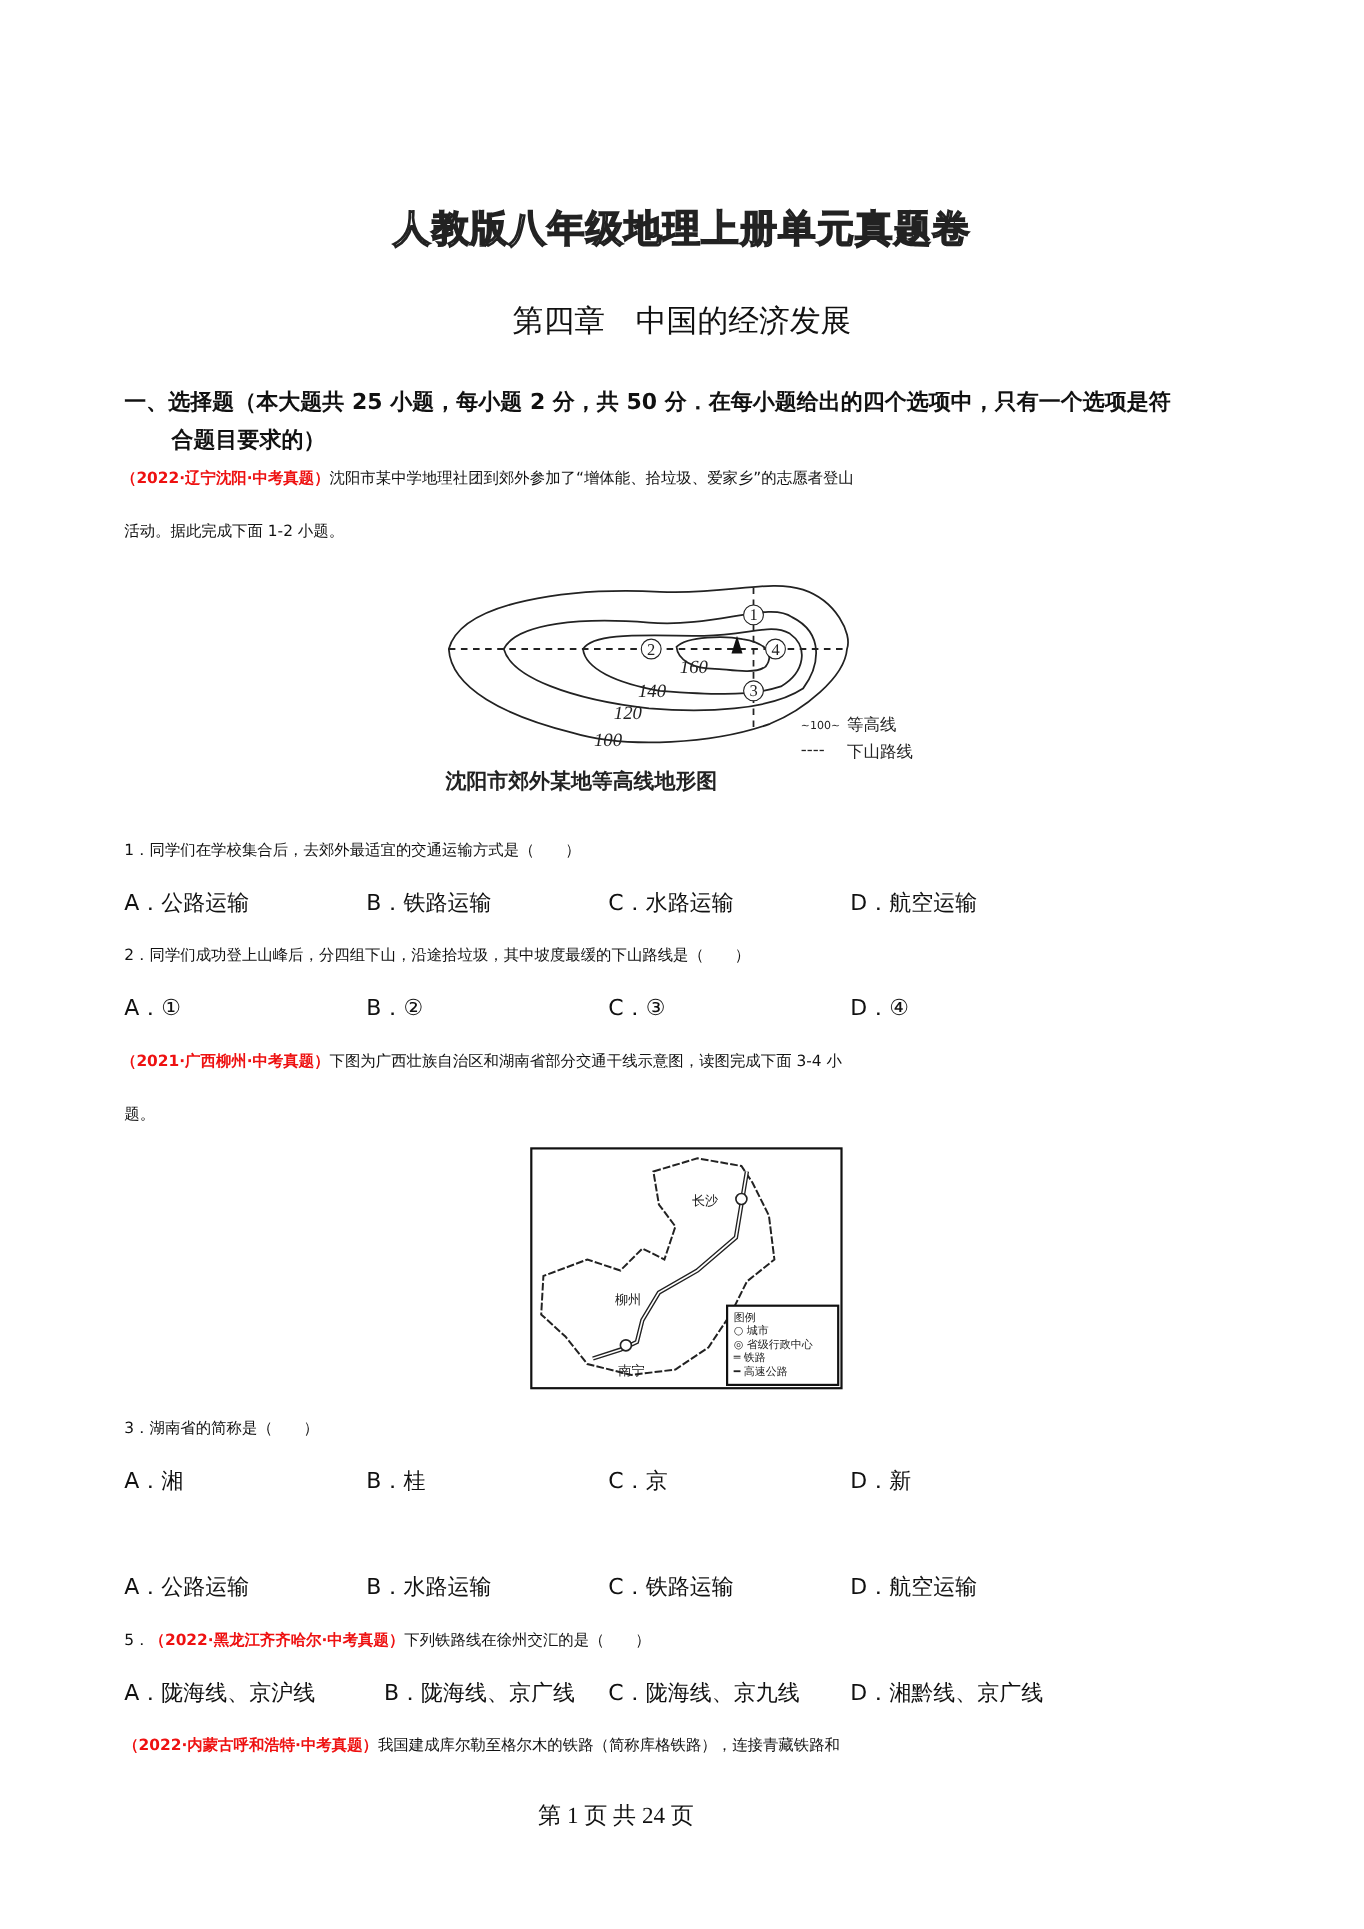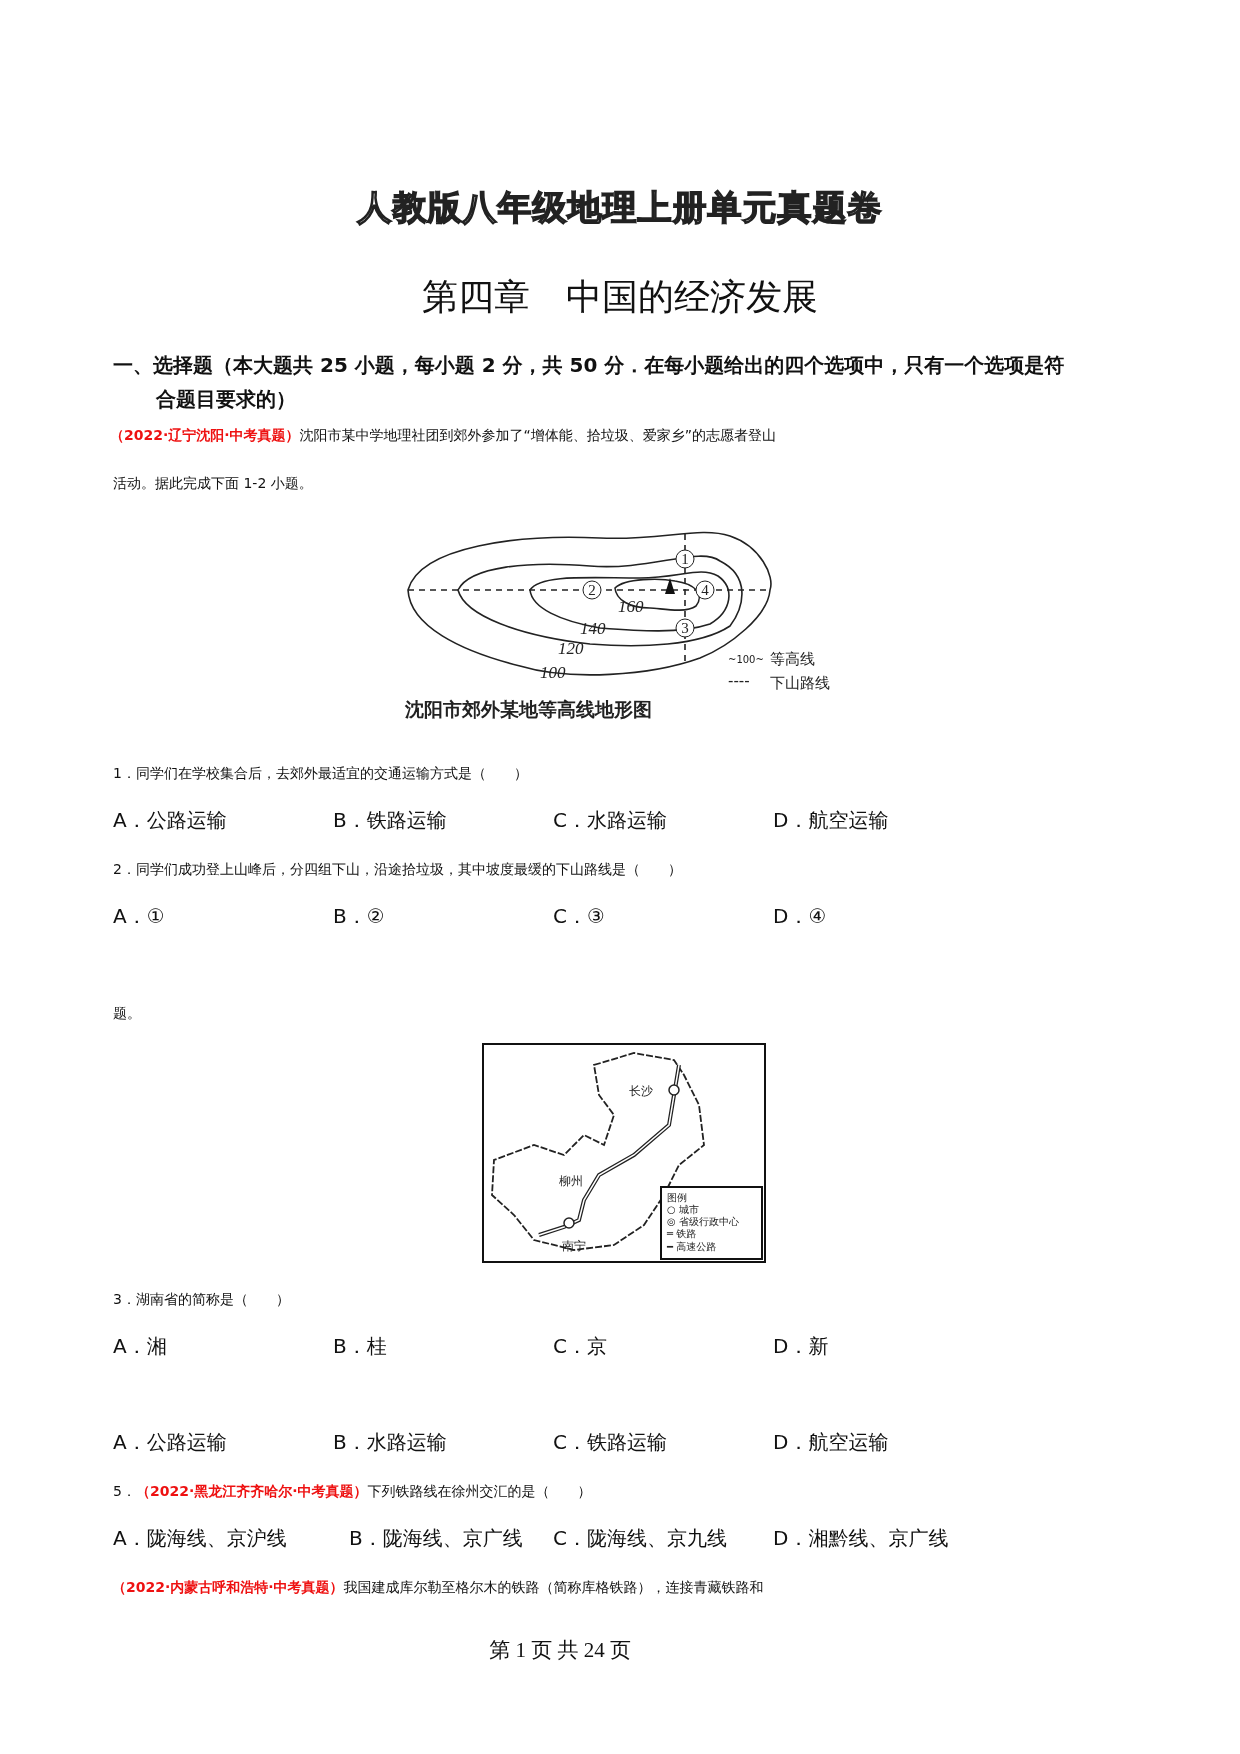--- a/index.html
+++ b/index.html
@@ -10,7 +10,7 @@
            font-size:34px; font-weight:bold; letter-spacing:1px; color:#fff;
            -webkit-text-stroke:1.4px #222; font-family:"DejaVu Sans",sans-serif; }
   .subtitle { position:absolute; left:0; width:1240px; text-align:center; top:262px;
-              font-size:36px; color:#111; font-family:Liberation Serif, serif; word-spacing:22px; }
+              font-size:28px; color:#111; font-family:Liberation Serif, serif; word-spacing:22px; }
   .line { position:absolute; left:113px; font-size:14px; line-height:28px; white-space:nowrap; }
   .sec { font-weight:bold; font-size:20px; }
   .src { color:#ee1111; font-weight:bold; }

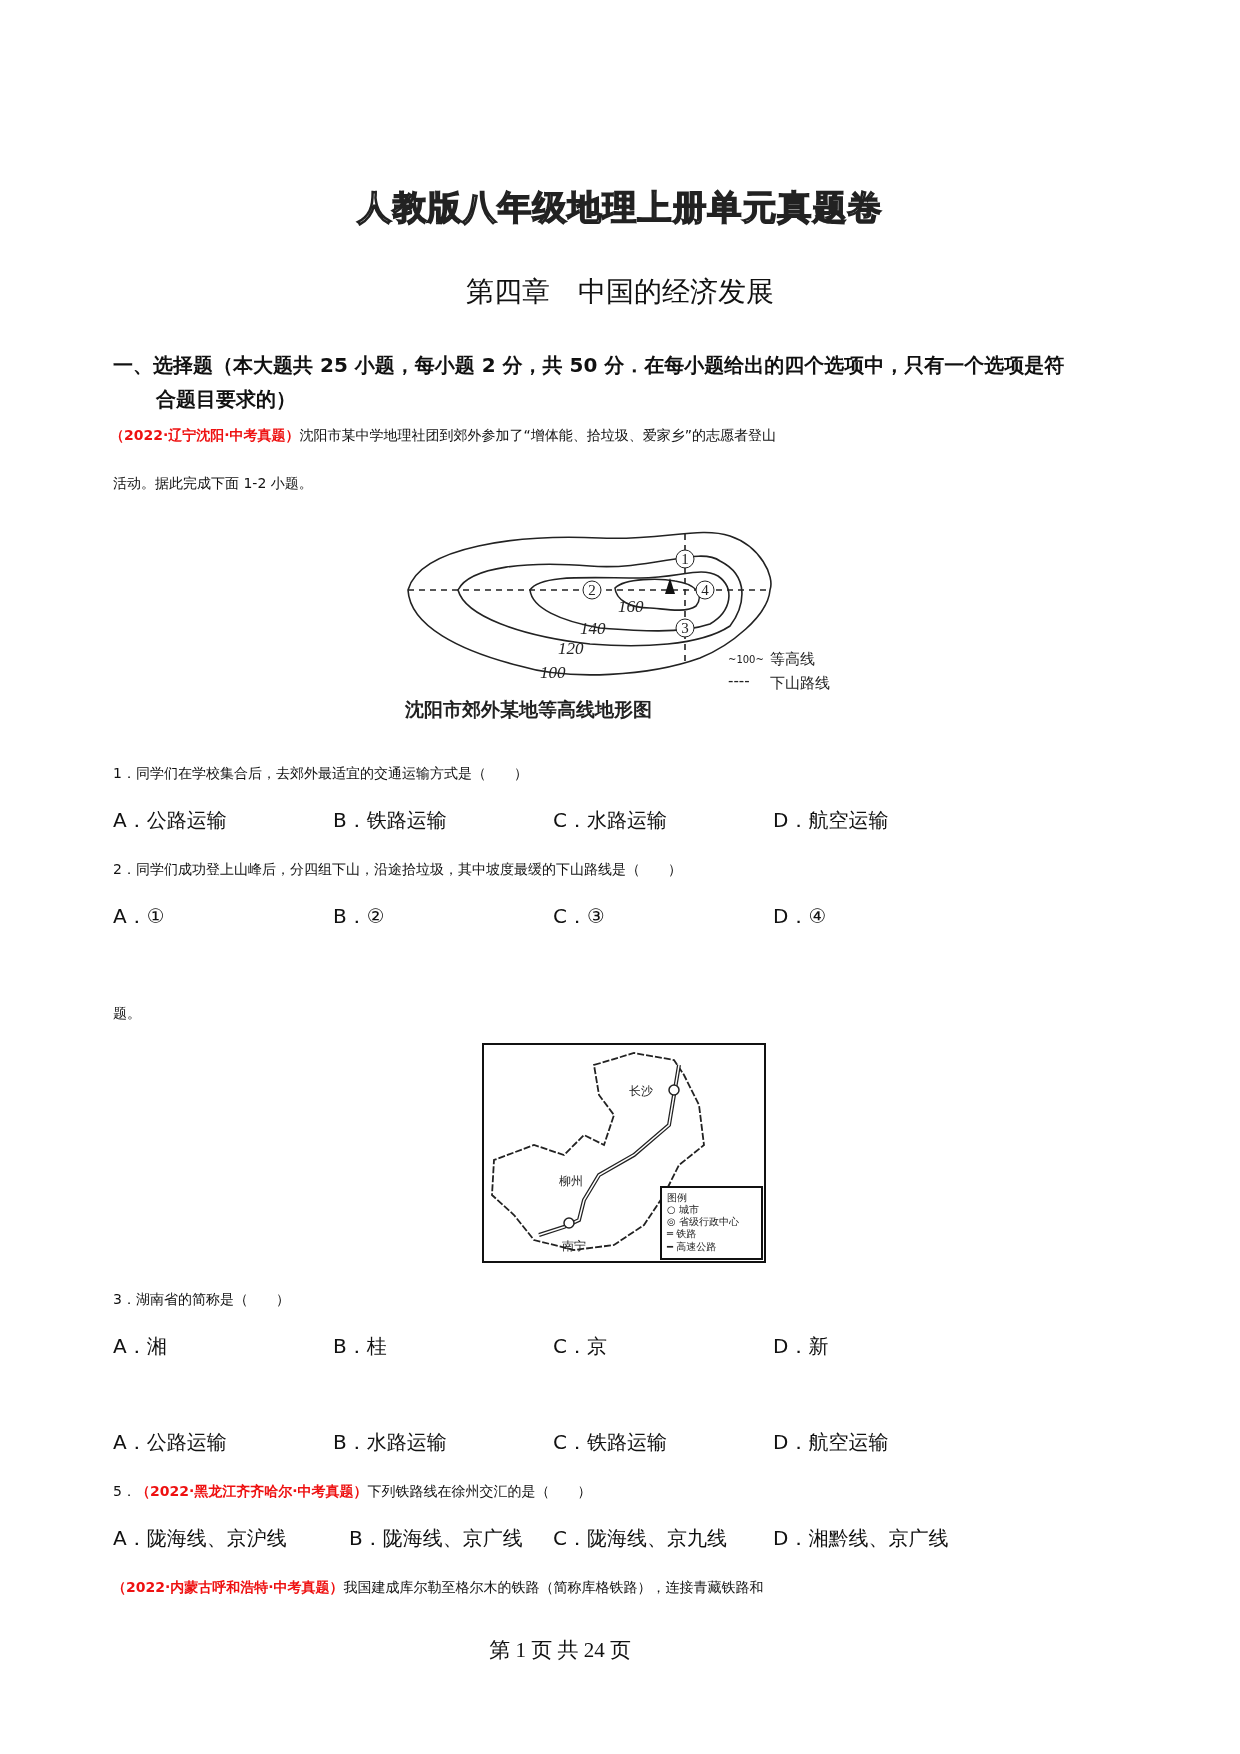--- a/index.html
+++ b/index.html
@@ -89,6 +89,9 @@
     <span class="opt" style="left:660px;">D．④</span>
   </div>
 
+  <div class="line" style="top:940px;left:110px;">
+    <span class="src">（2021·广西柳州·中考真题）</span><span>下图为广西壮族自治区和湖南省部分交通干线示意图，读图完成下面 3-4 小</span>
+  </div>
   <div class="line" style="top:988px;">题。</div>
 
   <div class="fig" style="left:482px;top:1032px;width:284px;height:220px;border:2.5px solid #111;box-sizing:border-box;">

